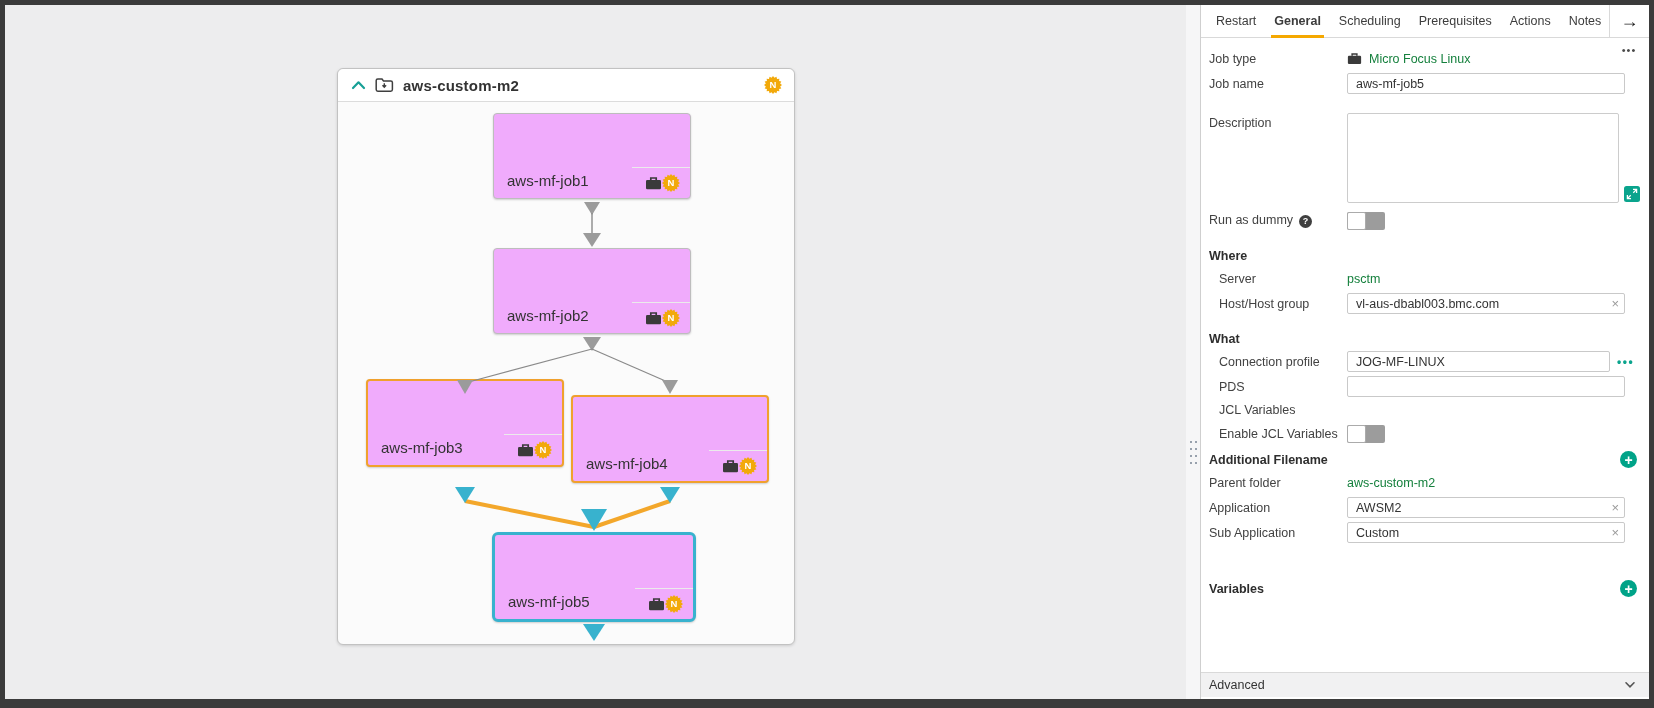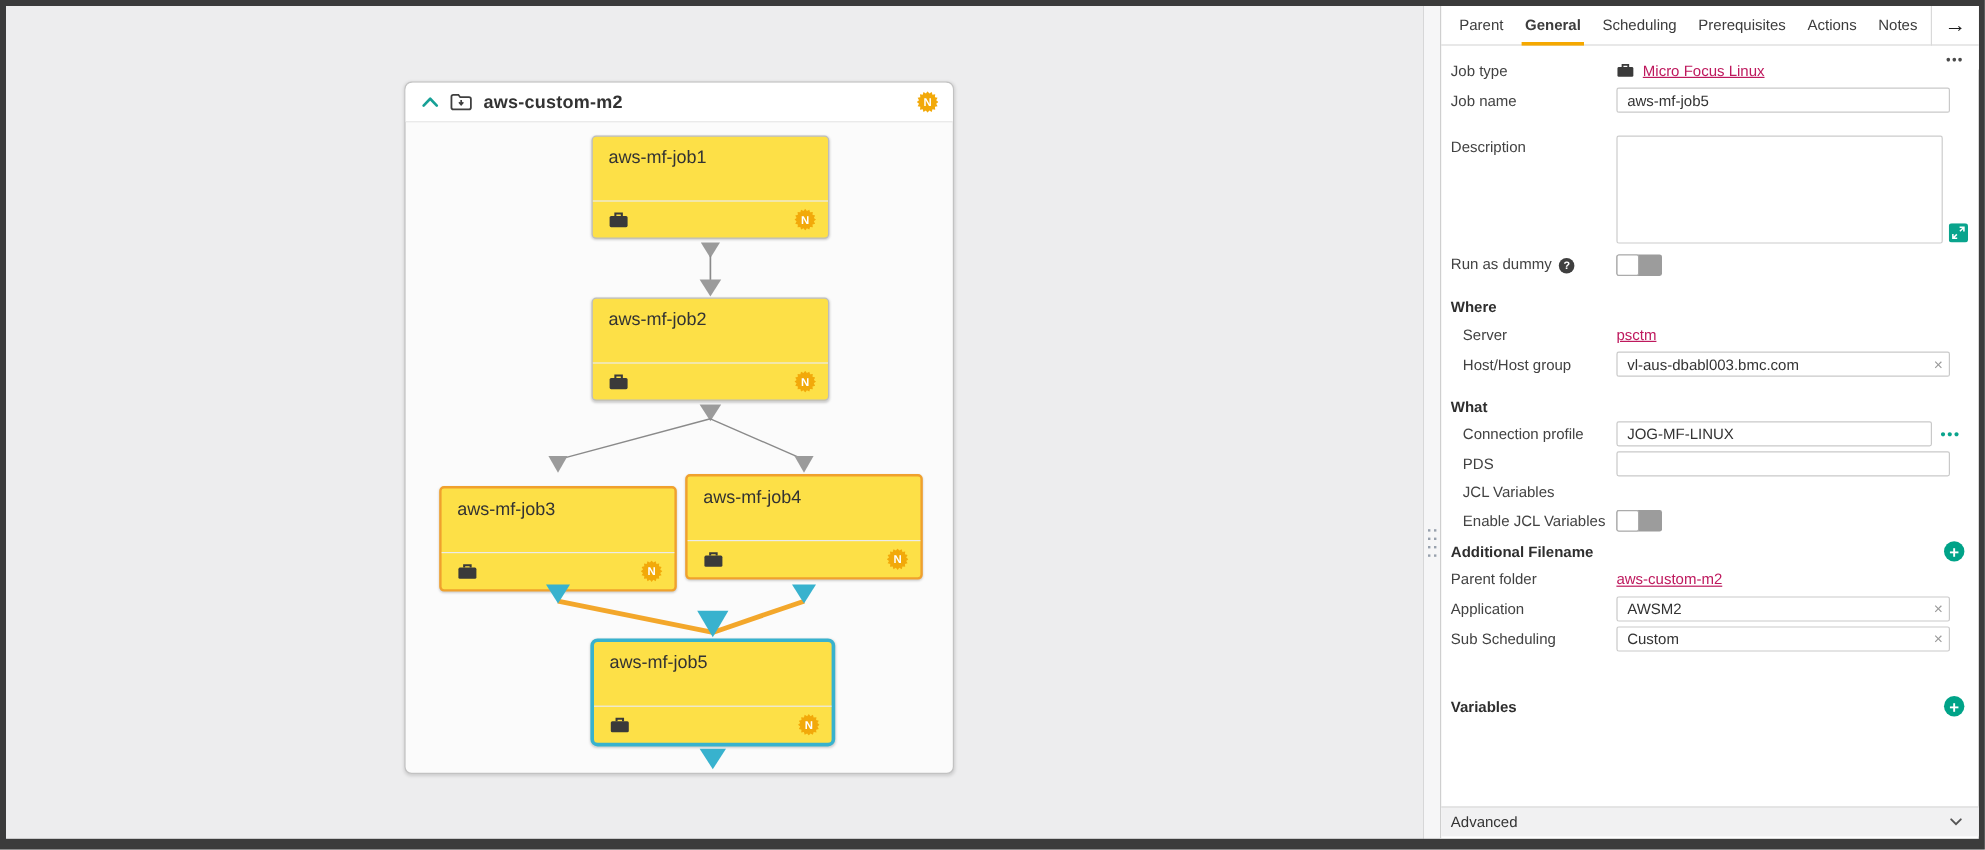--- a/index.html
+++ b/index.html
@@ -256,7 +256,7 @@
     </div>
 
     <div class="tabbar">
-      <span class="tab">Parent</span>
+      <span class="tab">Restart</span>
       <span class="tab active">General</span>
       <span class="tab">Scheduling</span>
       <span class="tab">Prerequisites</span>

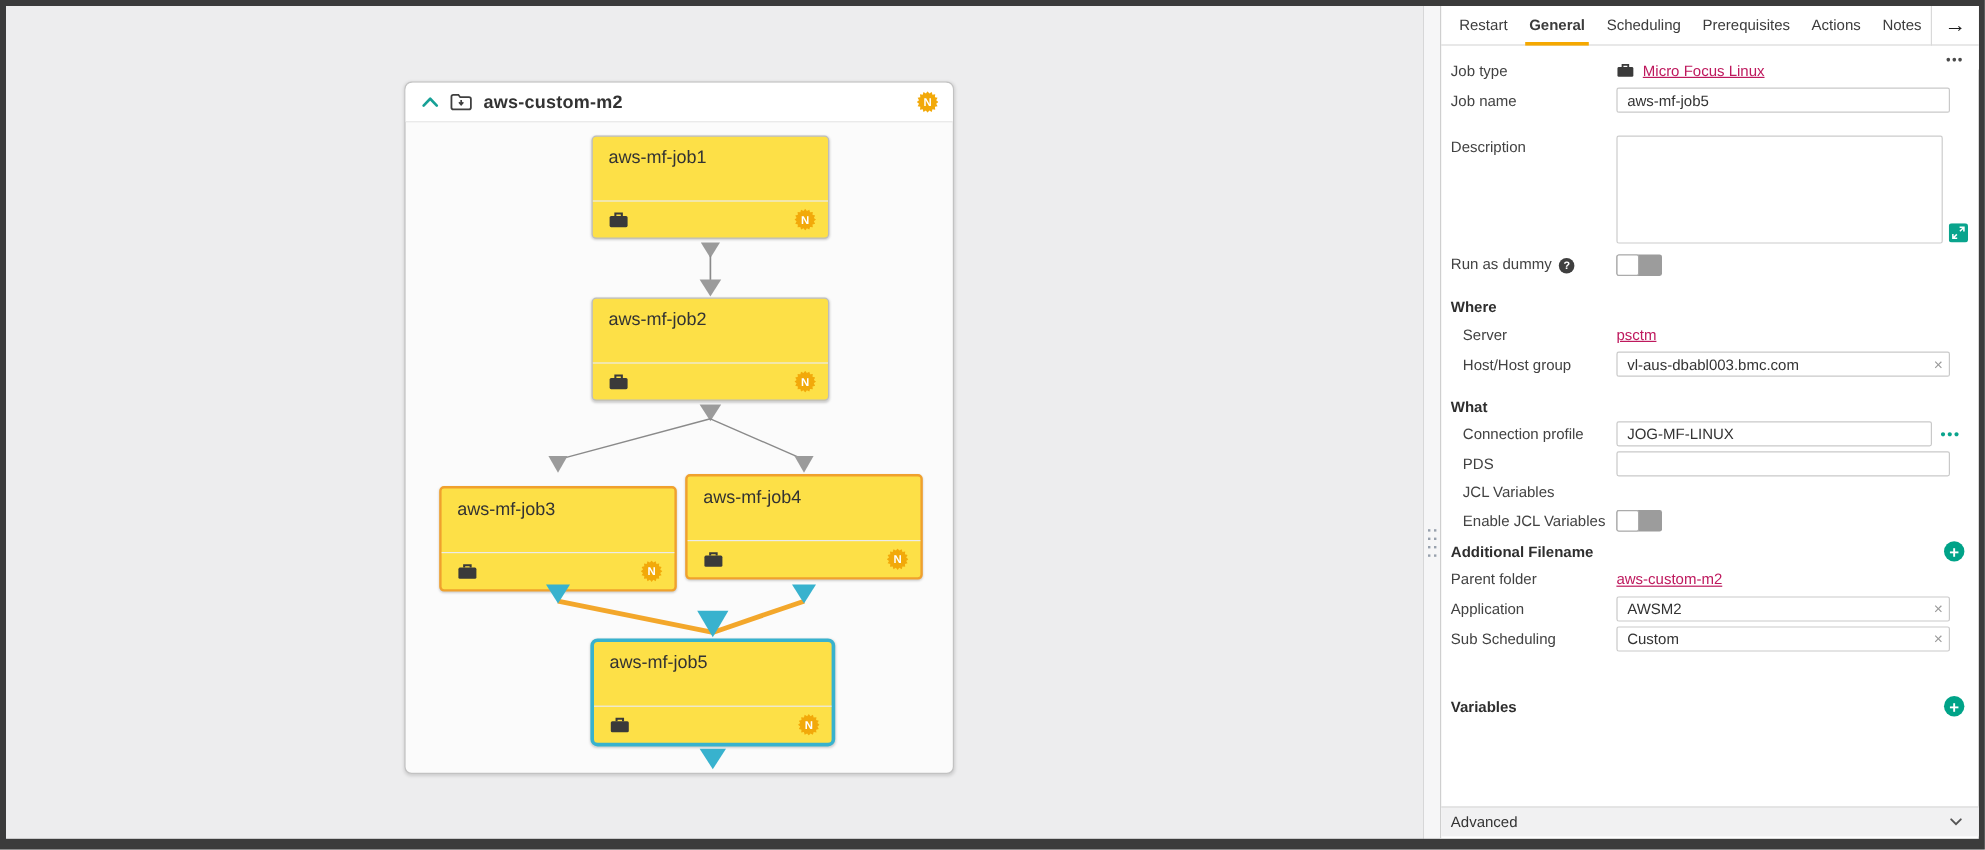--- a/index.html
+++ b/index.html
@@ -59,7 +59,7 @@
   .frow .lbl { width:138px; flex:none; color:#424242; }
   .frow.indent .lbl { padding-left:10px; }
   .frow .val { flex:1; display:flex; align-items:center; position:relative; }
-  .plain { color:#be185d;text-decoration:underline; }
+  .plain { color:#15803d; }
 
   input.txt { width:278px; height:21px; border:1px solid #c9c9c9; border-radius:2px; padding:0 8px;
               font-family:"Liberation Sans",sans-serif; font-size:12.5px; color:#333; background:#fff; }

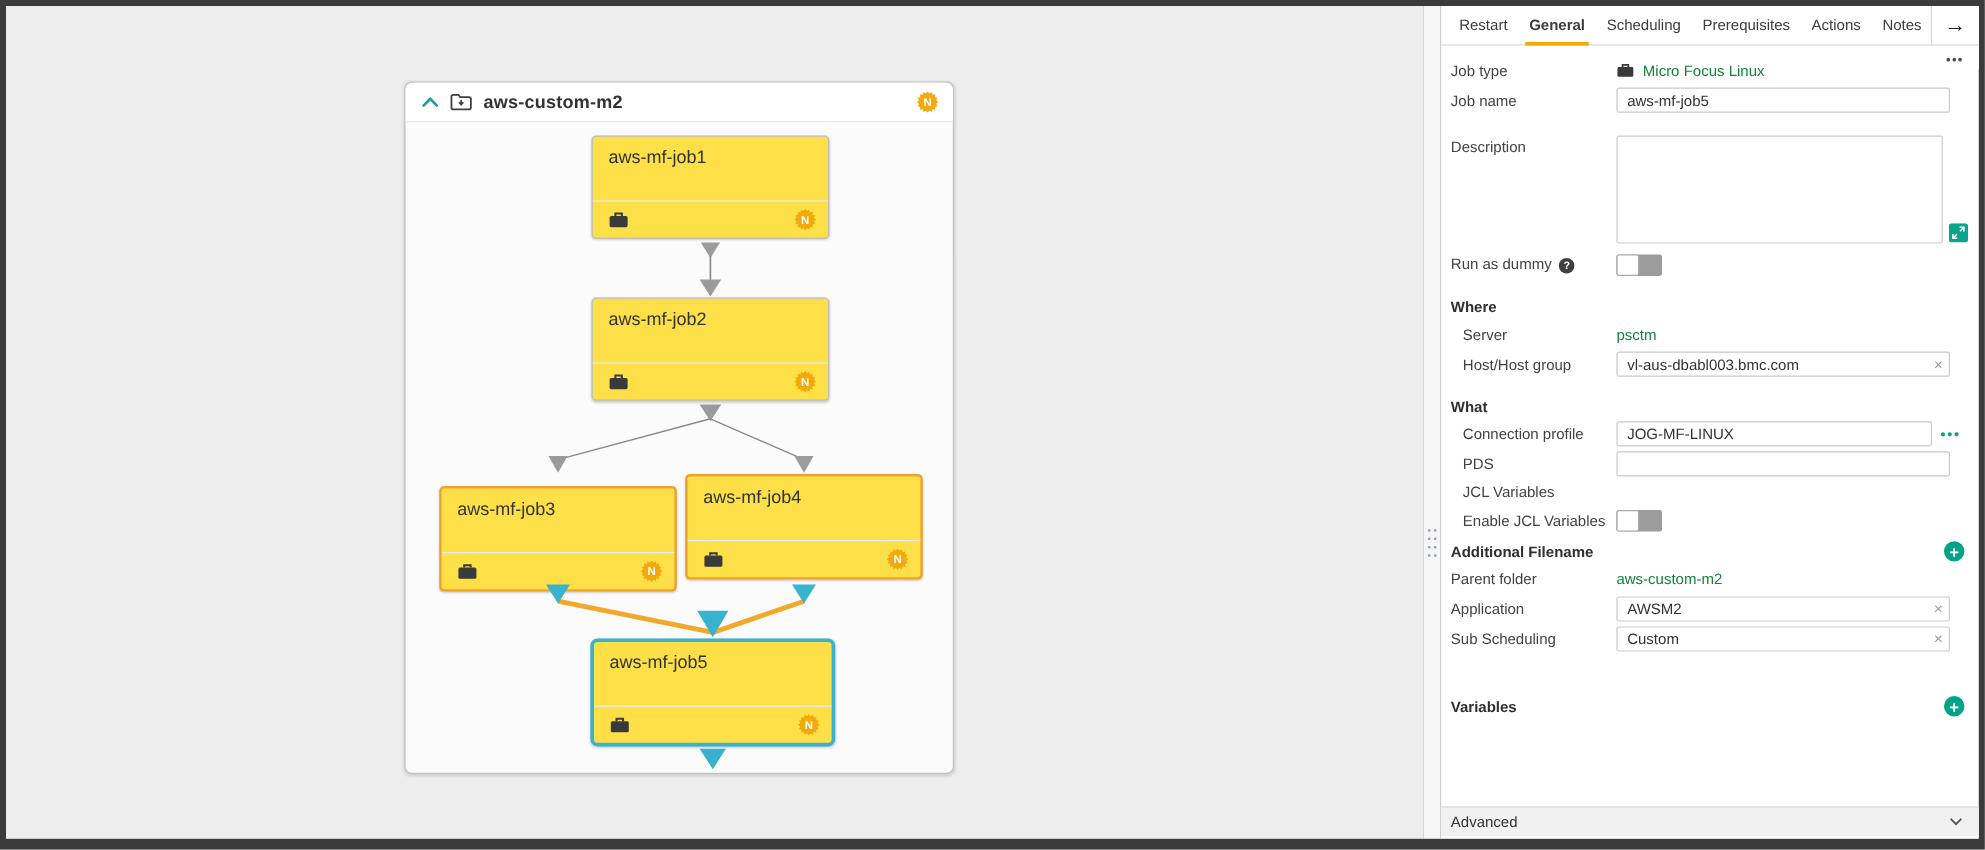--- a/index.html
+++ b/index.html
@@ -15,8 +15,8 @@
                  padding:0 12px 0 13px; gap:9px; background:#fff; border-radius:6px 6px 0 0; }
   .folder-title { font-size:15px; font-weight:bold; color:#333; flex:1; letter-spacing:.2px; }
 
-  .jobnode { position:absolute; background:#fde047; border:1px solid #bdbdbd; border-radius:4px;
-             box-shadow:0 1px 2px rgba(0,0,0,.18); display:flex; flex-direction:column; z-index:3; }
+  .jobnode { position:absolute; background:#f0abfc; border:1px solid #bdbdbd; border-radius:4px;
+             box-shadow:0 1px 2px rgba(0,0,0,.18); display:flex; flex-direction:row; z-index:3;align-items:flex-end; }
   .jobnode .jtitle { flex:1; padding:9px 13px; font-size:15px; color:#333; }
   .jobnode .jfoot { height:31px; border-top:1px solid #ebebeb; display:flex; align-items:center;
                     justify-content:space-between; padding:0 10px 0 13px; }

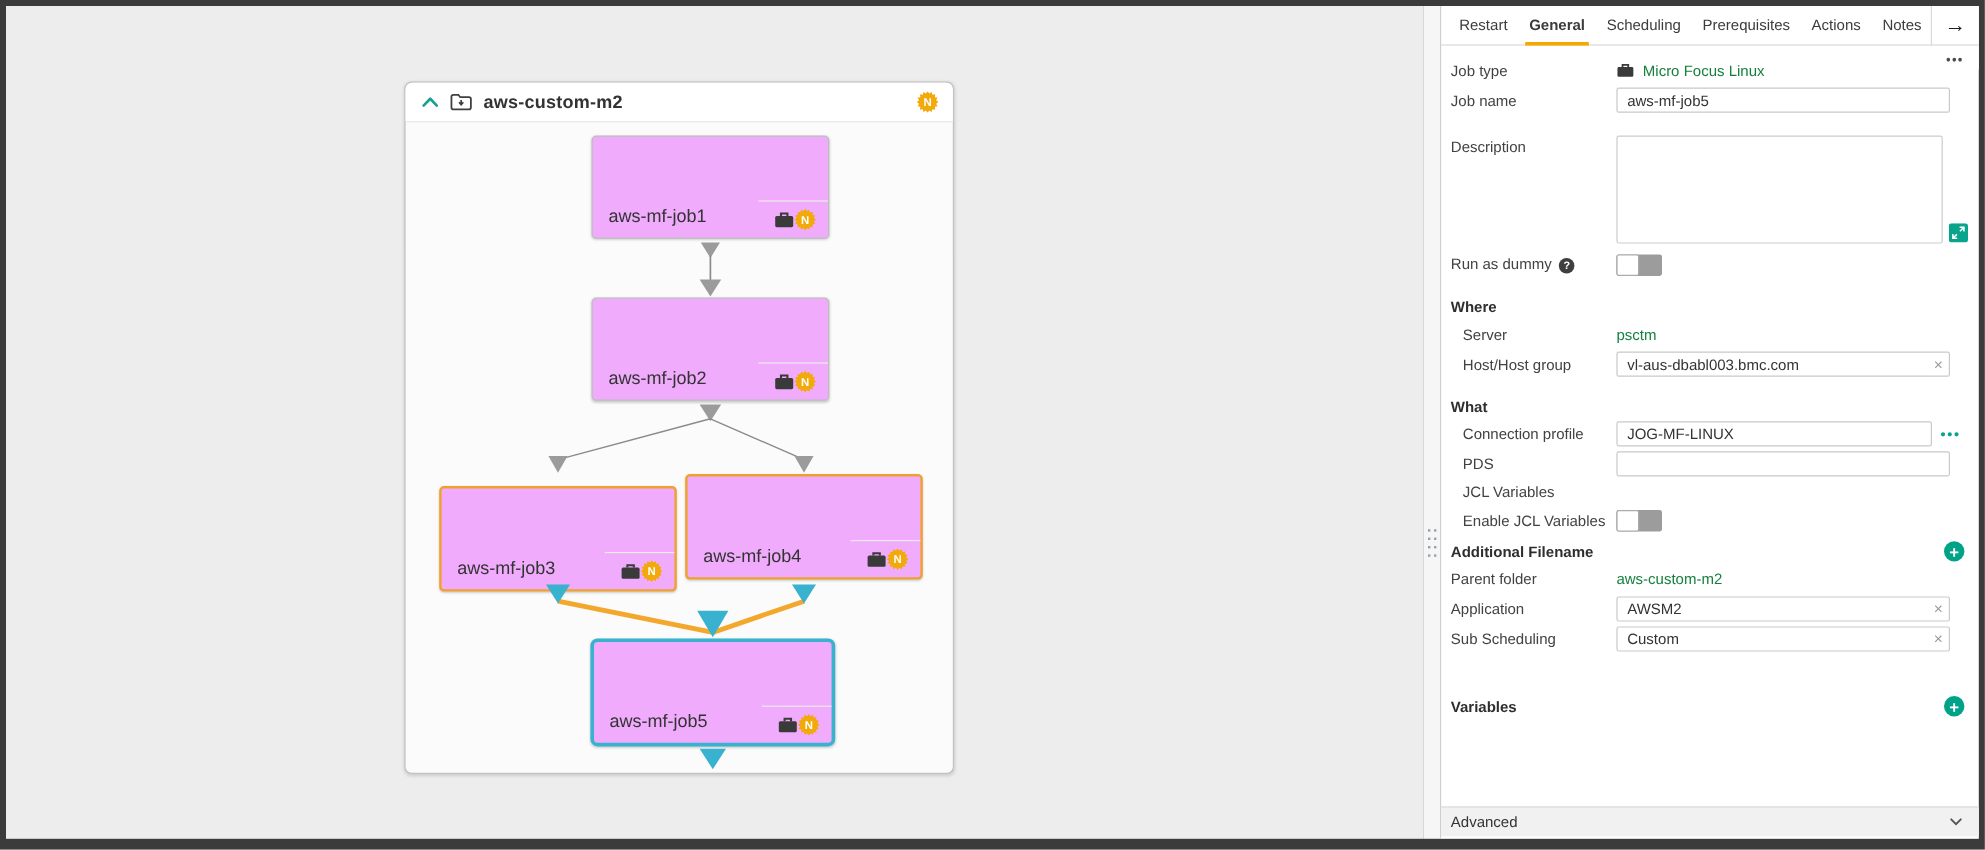--- a/index.html
+++ b/index.html
@@ -25,7 +25,7 @@
 
   #job1 { left:488px; top:108px; width:198px; height:86px; }
   #job2 { left:488px; top:243px; width:198px; height:86px; }
-  #job3 { left:361px; top:400px; width:198px; height:88px; }
+  #job3 { left:361px; top:374px; width:198px; height:88px; }
   #job4 { left:566px; top:390px; width:198px; height:88px; }
   #job5 { left:487px; top:527px; width:204px; height:90px; }
 

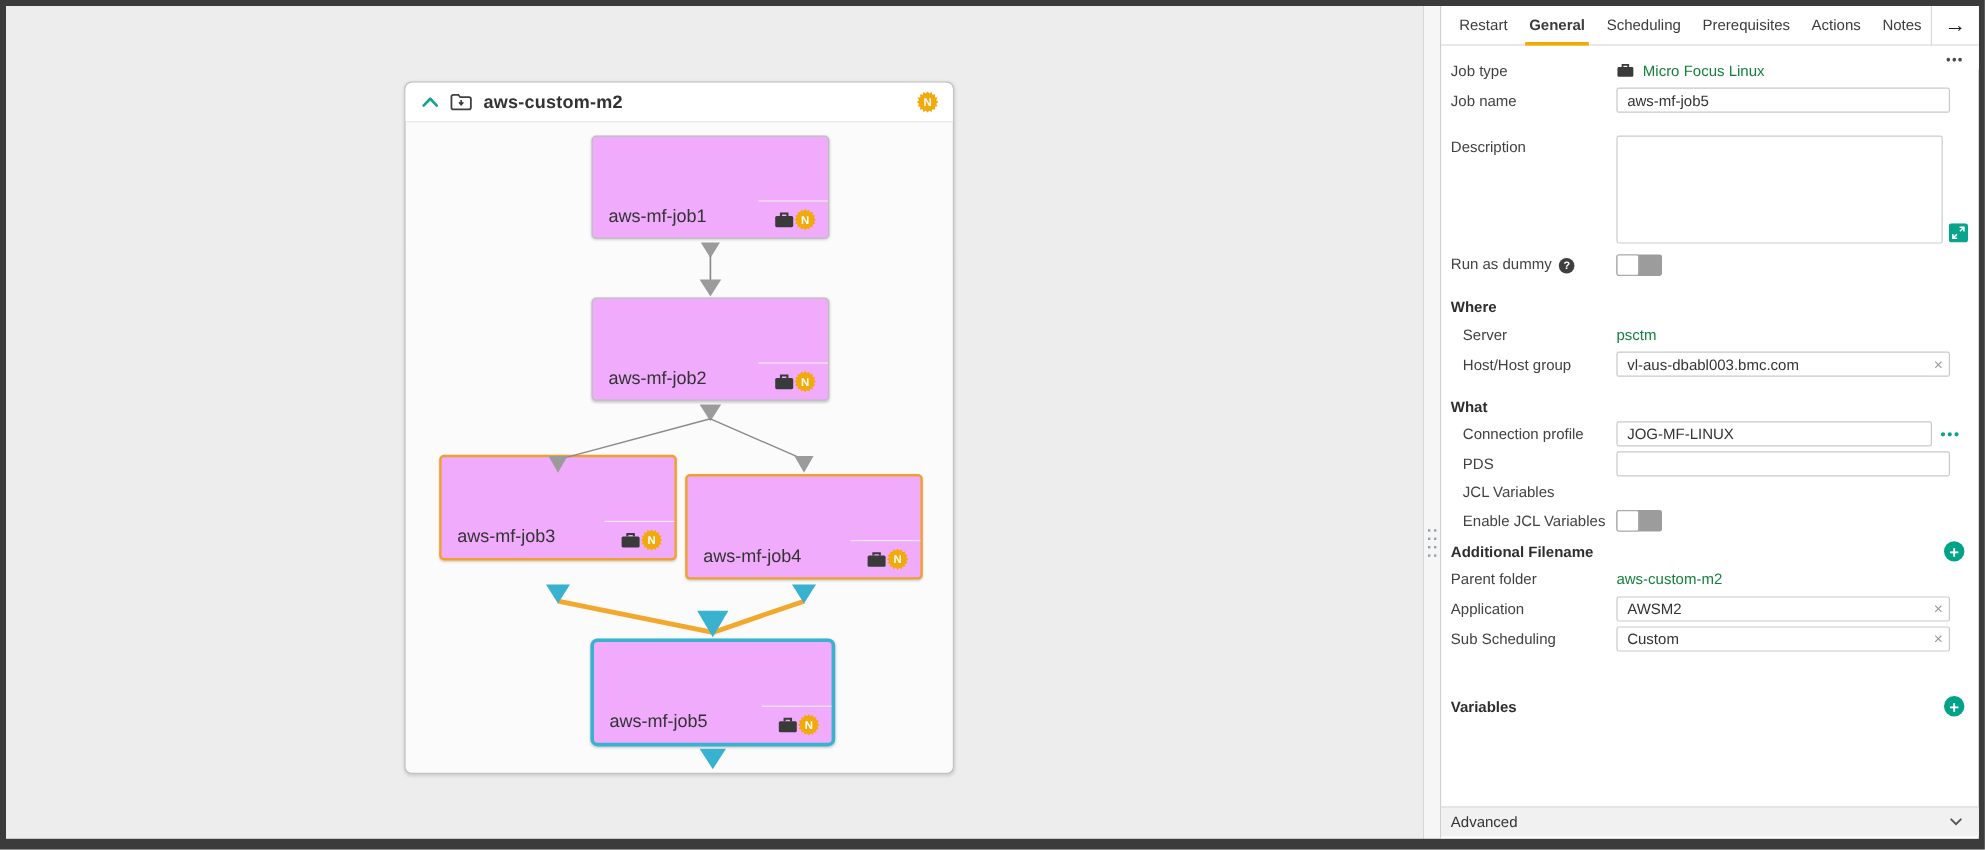--- a/index.html
+++ b/index.html
@@ -384,7 +384,7 @@
       </div>
 
       <div class="frow">
-        <span class="lbl">Sub Scheduling</span>
+        <span class="lbl">Sub Application</span>
         <span class="val">
           <span class="input-x">
             <input class="txt" type="text" value="Custom" style="">

